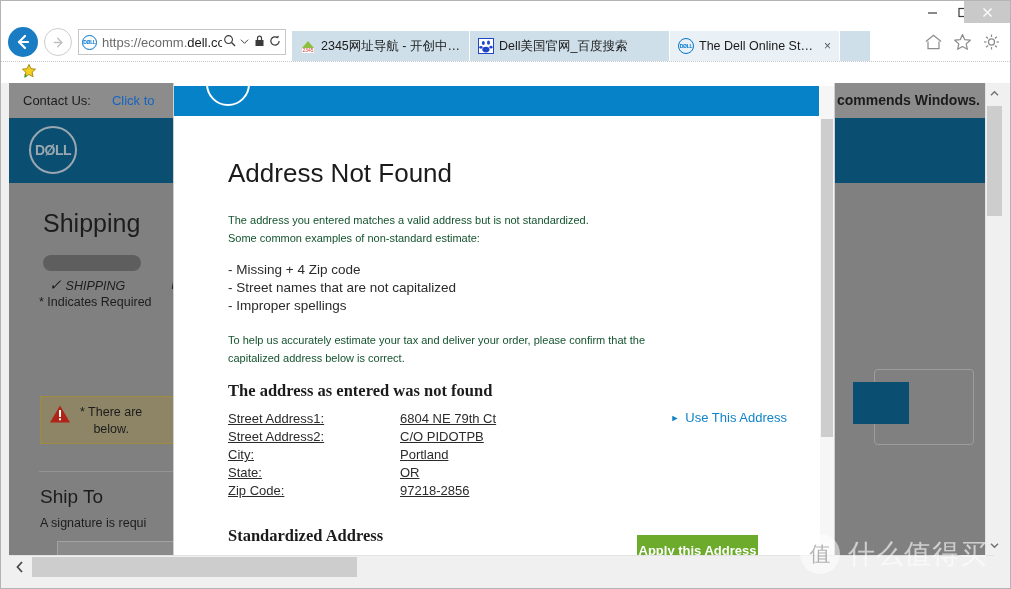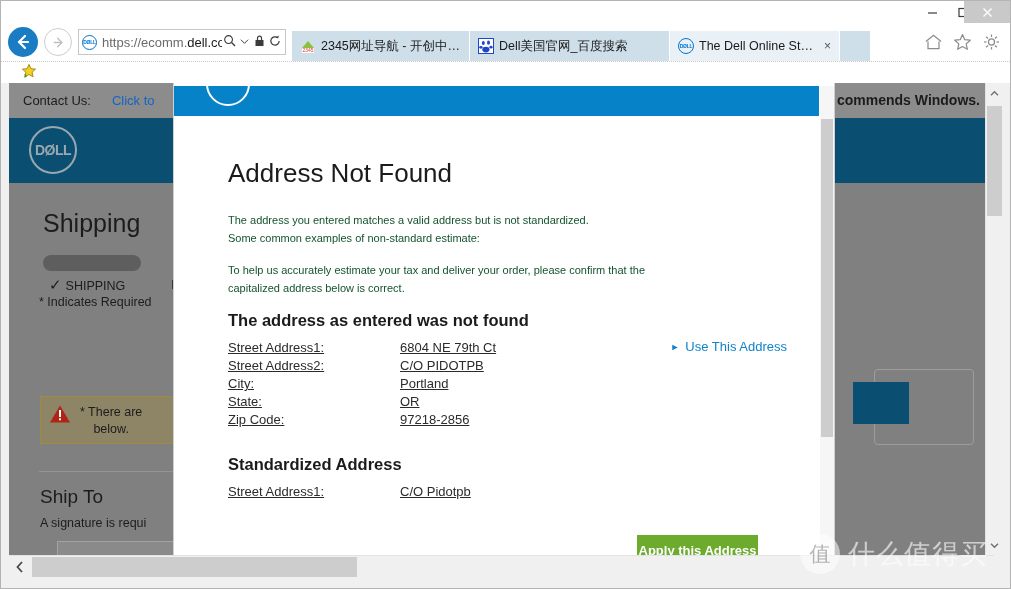--- a/index.html
+++ b/index.html
@@ -540,6 +540,11 @@
             <span>Some common examples of non-standard estimate:</span>
           </div>
 
+          <div class="bullets">
+            <div>- Missing + 4 Zip code</div>
+            <div>- Street names that are not capitalized</div>
+            <div>- Improper spellings</div>
+          </div>
 
           <div class="mp">
             <span>To help us accurately estimate your tax and deliver your order, please confirm that the</span><br>

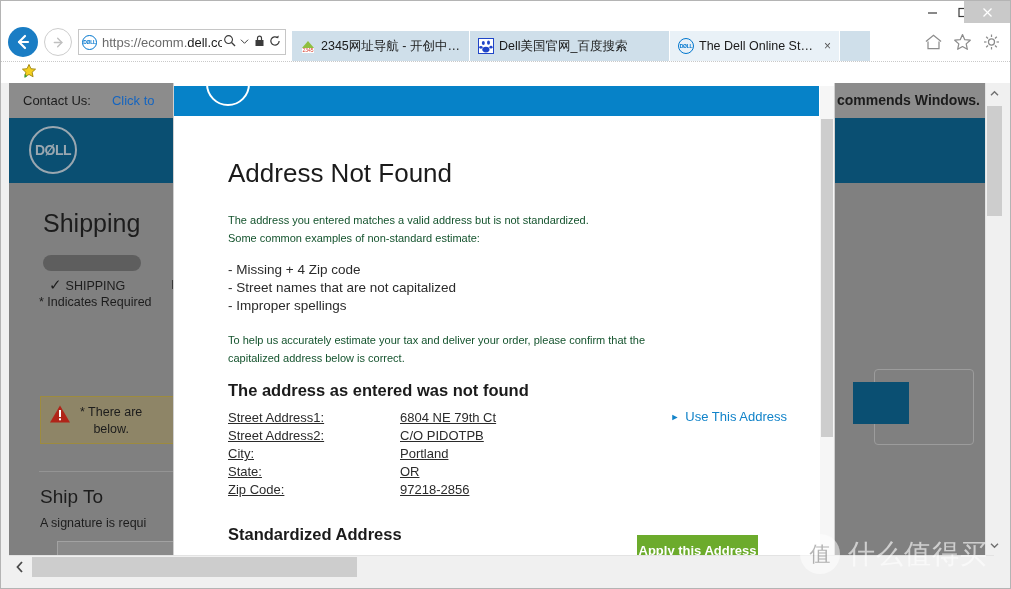--- a/index.html
+++ b/index.html
@@ -178,7 +178,7 @@
   #progress-labels {
     position: absolute; left: 40px; top: 93px;
     display: flex; align-items: center; gap: 46px;
-    font-size: 12.5px; color: #1c1c1c;
+    font-size: 12.5px; color: #1c1c1c; font-style: italic;
   }
   #progress-labels .chk { font-size: 15px; margin-right: 4px; }
   #indicates {

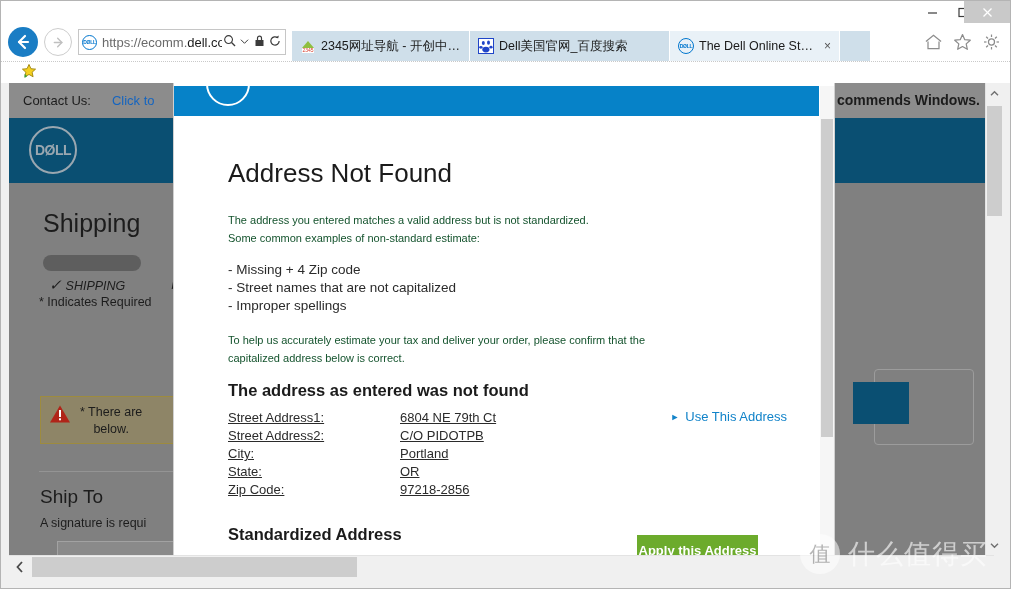--- a/index.html
+++ b/index.html
@@ -259,6 +259,7 @@
   .sect-title {
     font-size: 16.5px; font-weight: bold; color: #1b1b1b;
     margin: 6px 0 9px 0;
+    font-family: Liberation Serif, serif;
   }
   .addr-row { display: flex; font-size: 13px; color: #2b2b2b; line-height: 18px; text-decoration: underline; }
   .addr-label { width: 172px; flex: none; }

